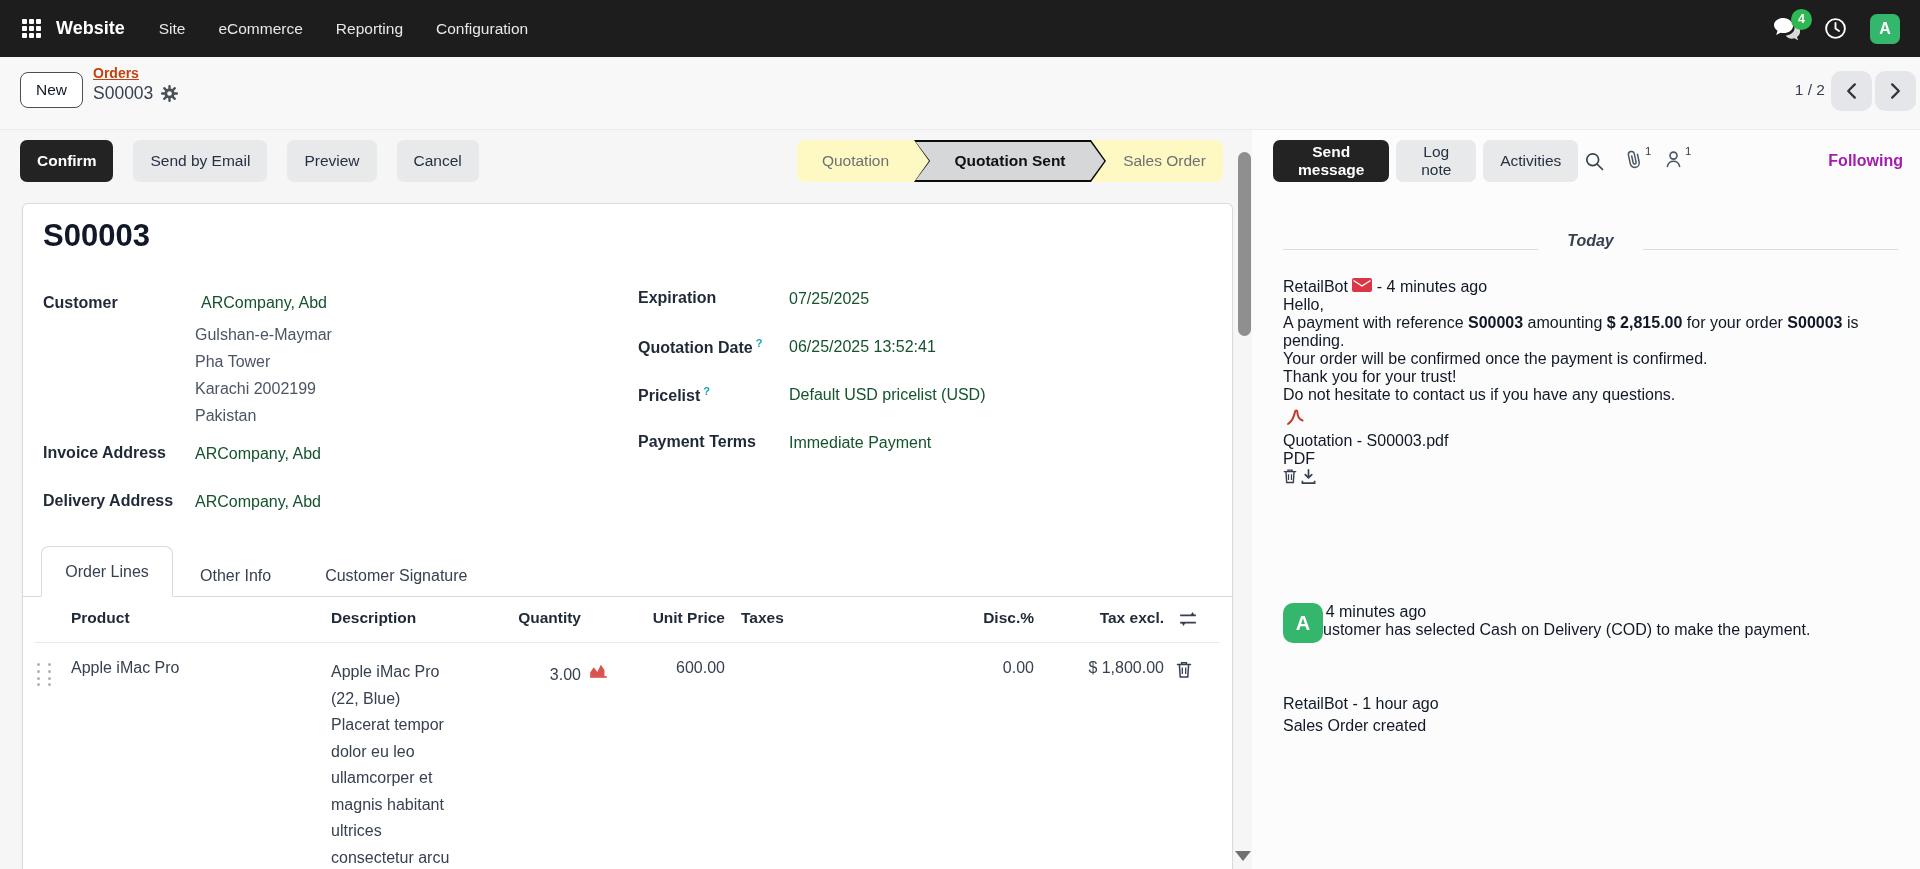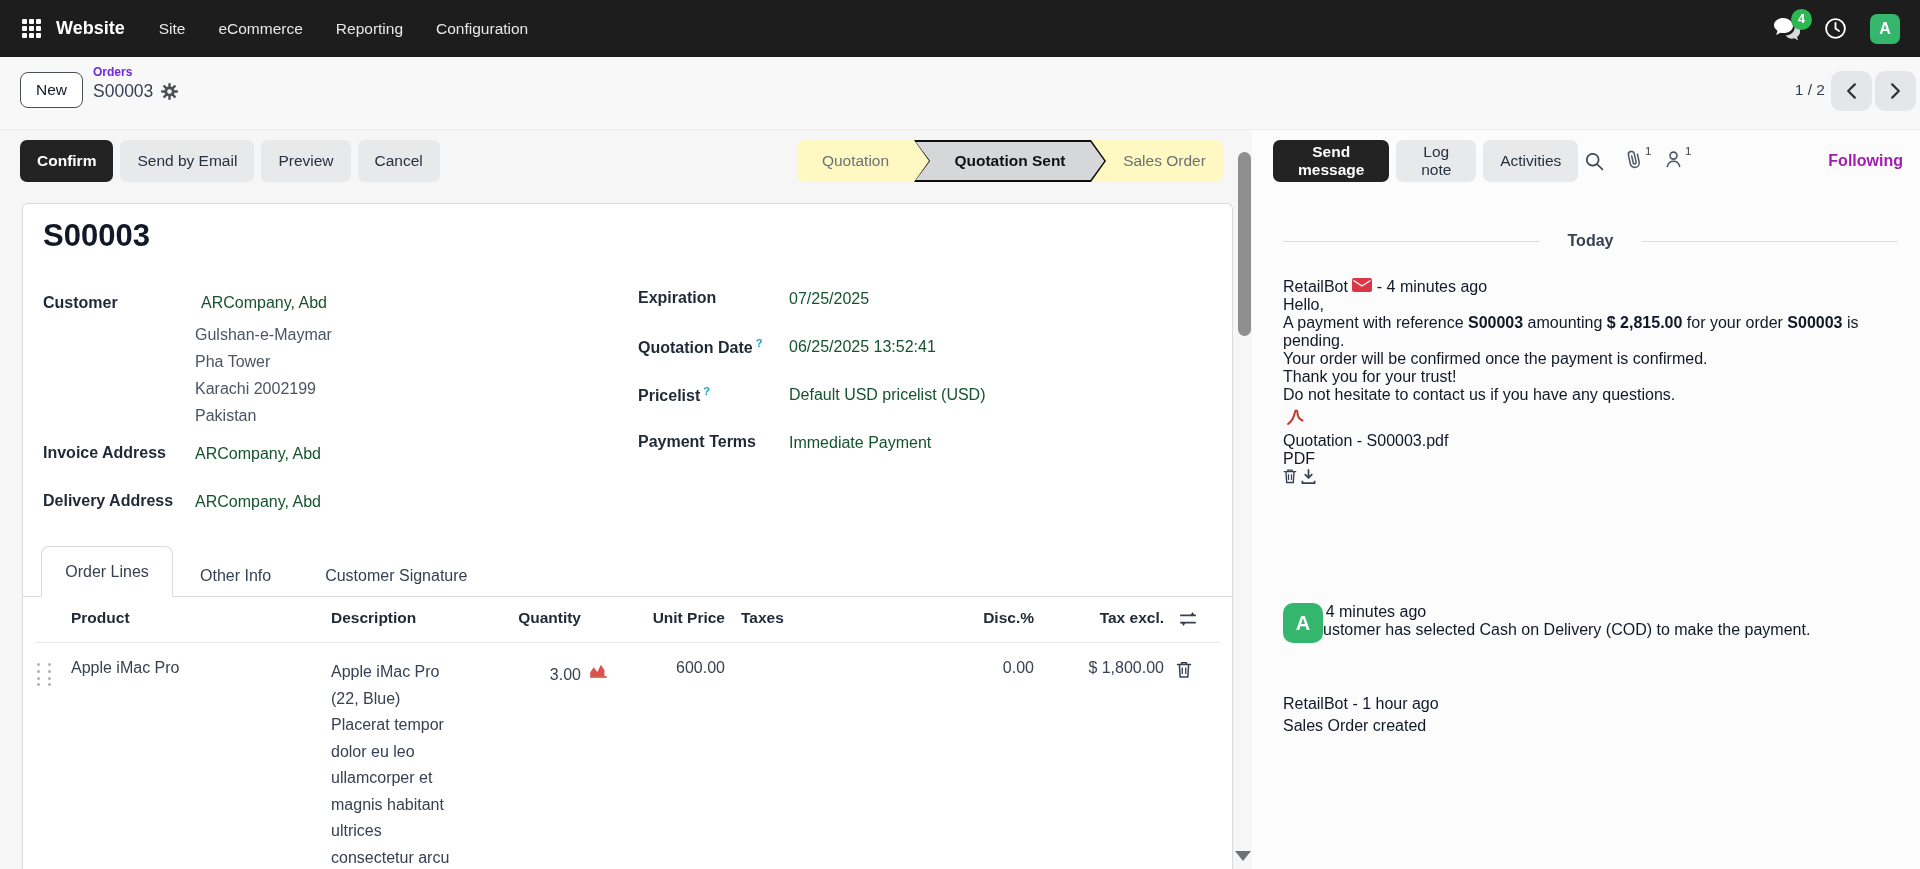--- a/index.html
+++ b/index.html
@@ -23,7 +23,7 @@
   .crumb-bar { left:0; top:57px; width:1920px; height:73px; background:#f8f8f9; border-bottom:1px solid #ececee; }
   .btn-new { left:20px; top:15px; background:#fff; border:1px solid #4a5056; border-radius:8px; padding:8px 15px; font-size:15.5px; color:#111827; cursor:pointer; font-family:inherit; }
   .crumb-col { left:93px; top:8px; }
-  .crumb-parent { font-size:12px; font-weight:700; color:#6d28d9; cursor:pointer; }
+  .crumb-parent { font-size:14px; font-weight:700; color:#c2410c; cursor:pointer;text-decoration:underline; }
   .crumb-current { display:flex; align-items:center; gap:8px; margin-top:2px; }
   .crumb-current .name { font-size:17.5px; color:#374151; }
   .pager { right:95px; top:24px; font-size:15.5px; color:#374151; }

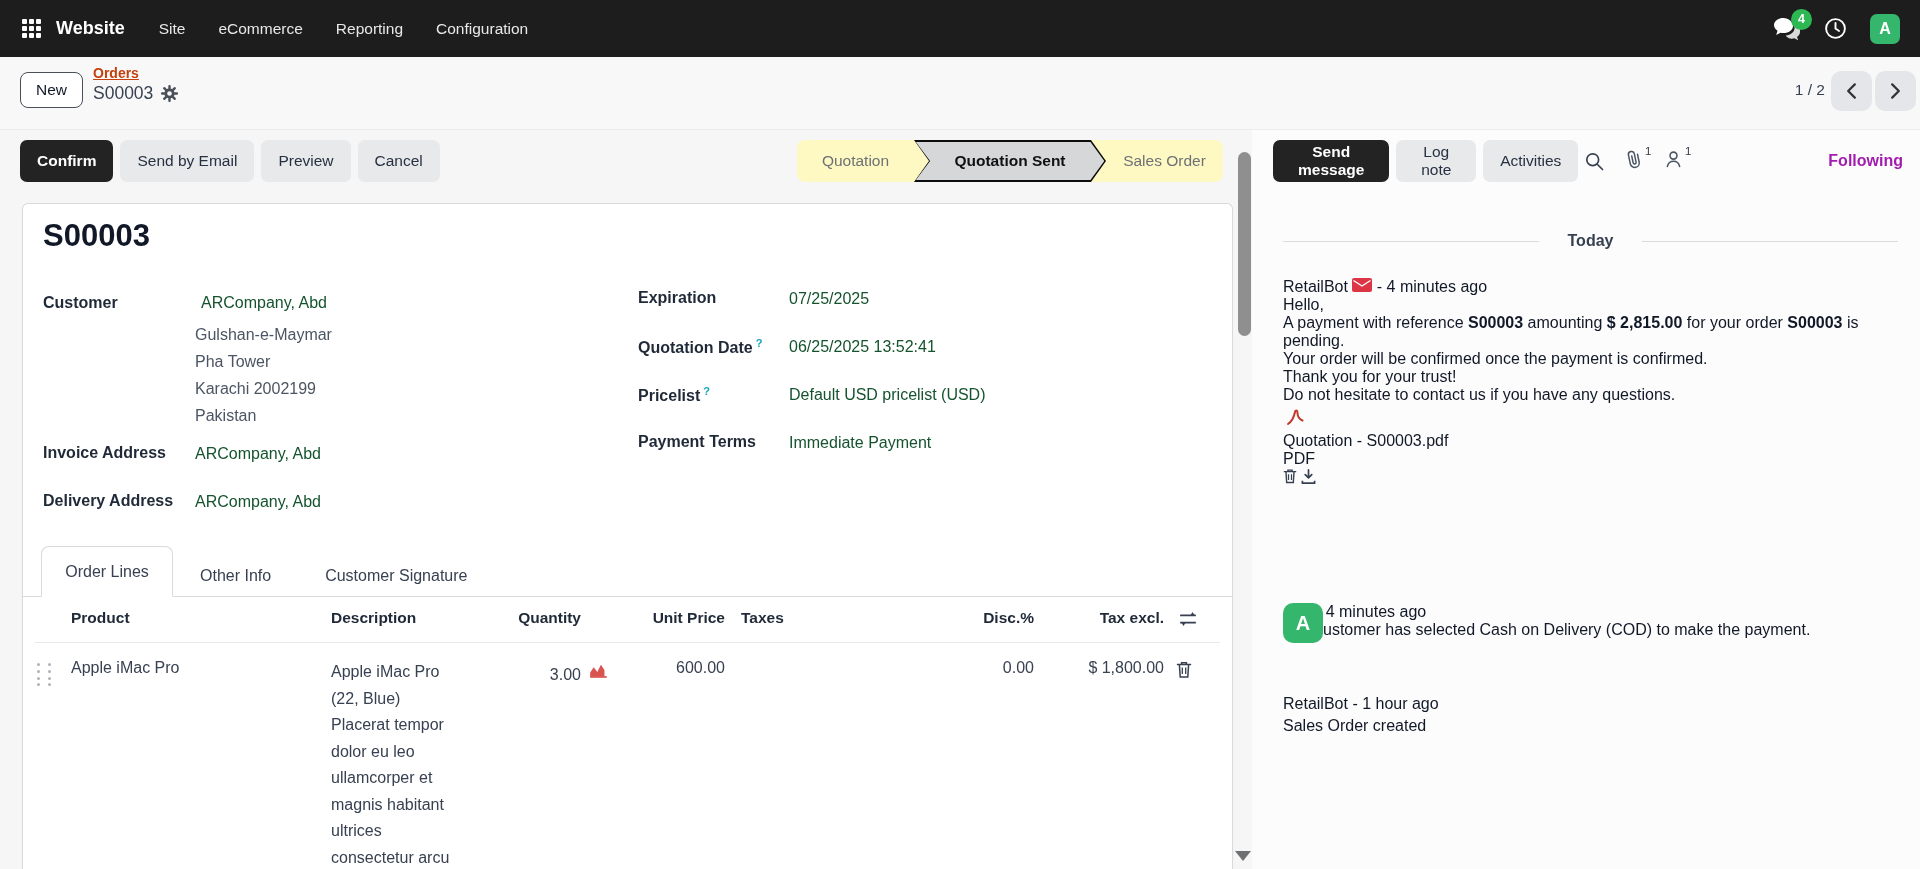--- a/index.html
+++ b/index.html
@@ -34,7 +34,7 @@
   .btn { height:42px; border:none; border-radius:7px; padding:0 17px; font-size:15.5px; font-family:inherit; cursor:pointer; }
   .btn-primary { background:#232323; color:#fff; font-weight:600; }
   .btn-light { background:#e7e9eb; color:#273142; }
-  .left-actions { left:20px; top:140px; display:flex; gap:7px; }
+  .left-actions { left:20px; top:140px; display:flex; gap:20px; }
 
   .statusbar { left:797px; top:140px; width:426px; height:42px; background:#fef9c3; border-radius:8px; display:flex; overflow:hidden; }
   .step { flex:1; display:flex; align-items:center; justify-content:center; font-size:15.5px; color:#6d7175; cursor:pointer; }

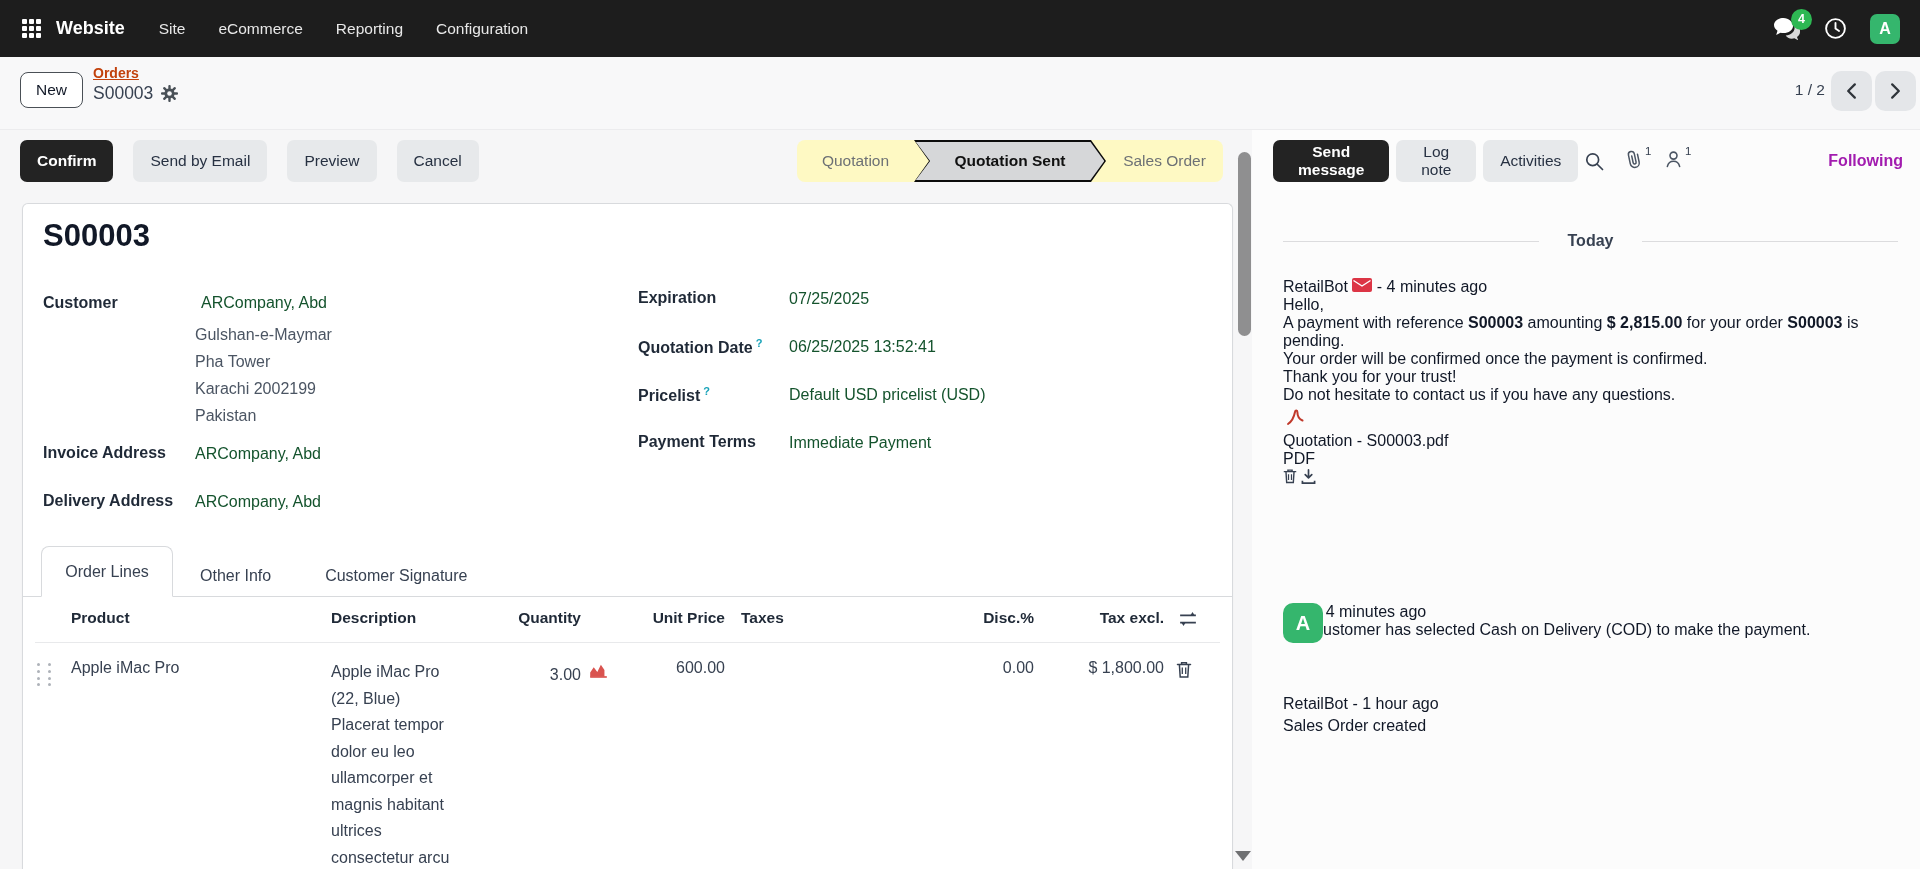--- a/index.html
+++ b/index.html
@@ -76,7 +76,7 @@
   .following { color:#a21caf; font-size:16px; font-weight:600; cursor:pointer; }
 
   .chatter { left:1256px; top:130px; width:664px; height:739px; }
-  .today-divider { position:absolute; left:27px; right:22px; top:102px; display:flex; align-items:center; gap:29px; }
+  .today-divider { position:absolute; left:27px; right:22px; top:102px; display:flex; align-items:flex-end; gap:29px;font-style:italic; }
   .today-divider .line { flex:1; height:1px; background:#dcdcde; }
   .today-divider .txt { font-size:16px; font-weight:600; color:#374151; }
 

